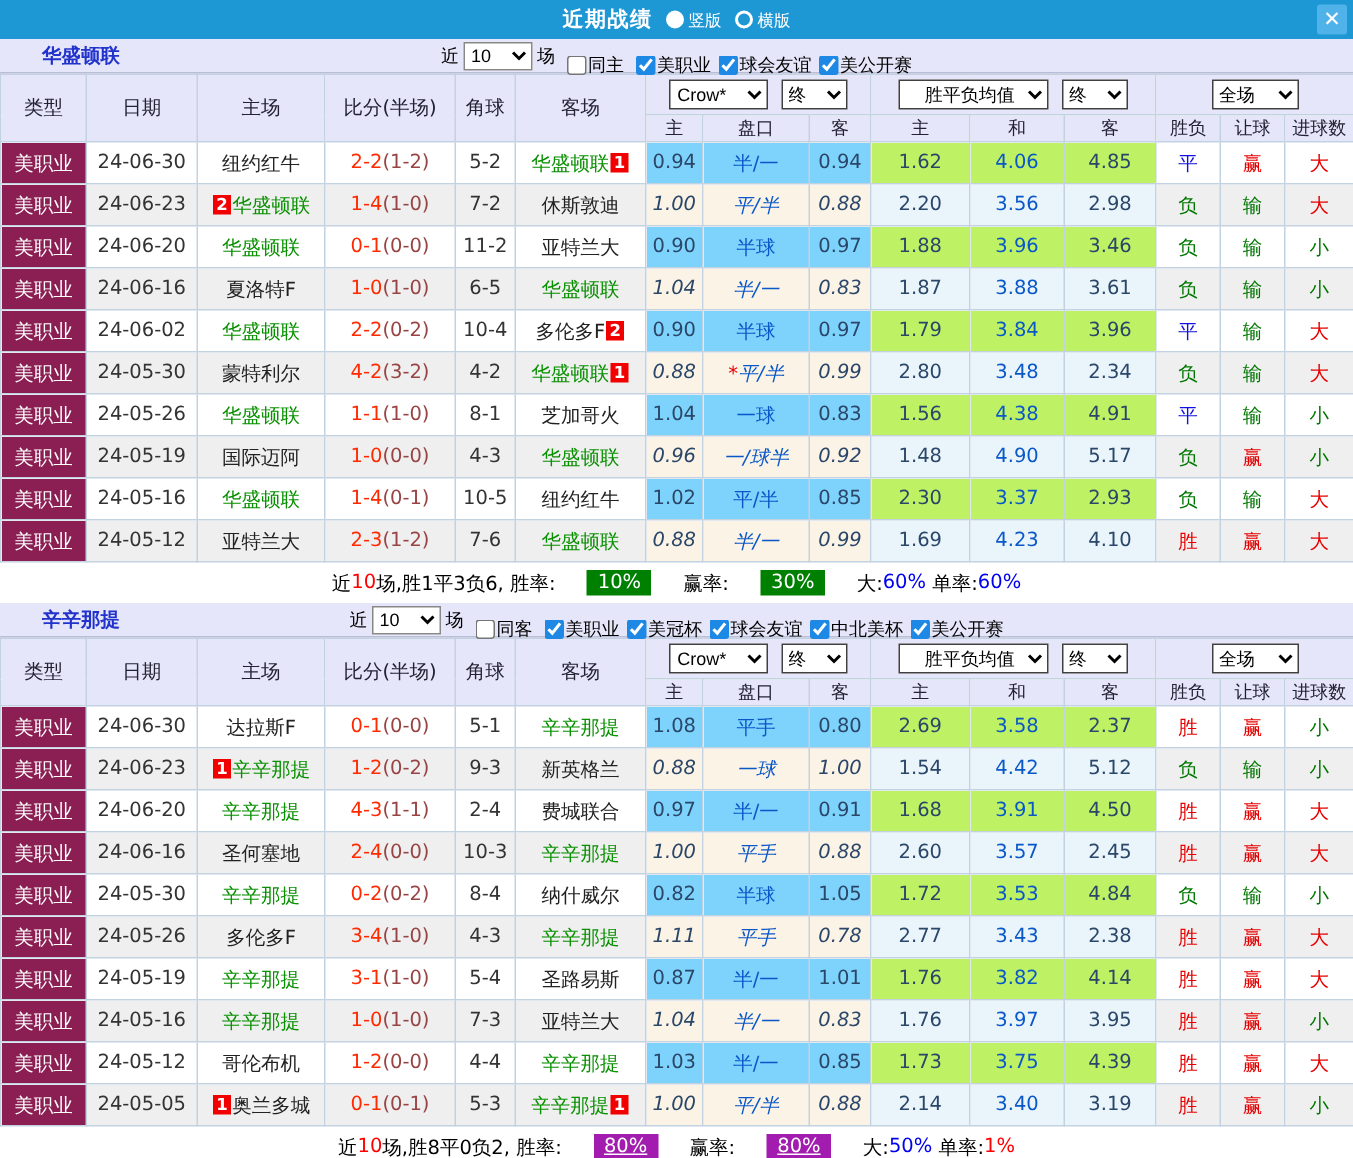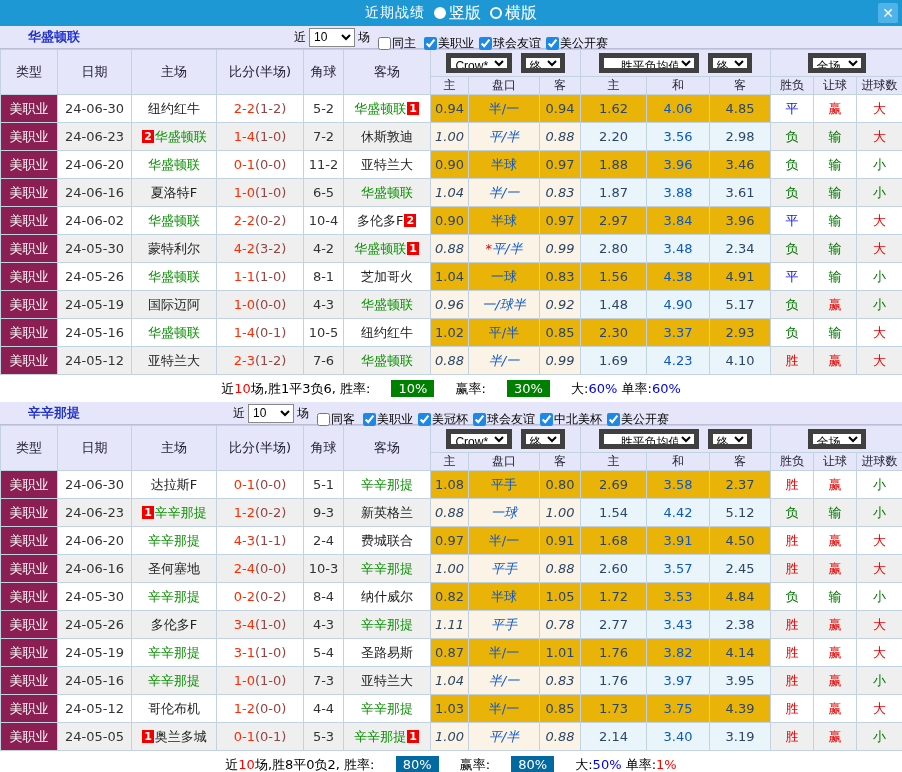--- a/index.html
+++ b/index.html
@@ -8,7 +8,7 @@
 
   
   .titlebar{height:26px;background:#1e97d5;position:relative;display:flex;align-items:center;justify-content:center;color:#fff;}
-  .title{font-weight:normal;font-size:14px;letter-spacing:1px;}
+  .title{font-weight:bold;font-size:14px;letter-spacing:1px;}
   .radio{width:12px;height:12px;border:2px solid #fff;border-radius:50%;display:inline-block;
          margin:0 3px 0 9px;box-sizing:border-box;background:transparent;cursor:pointer;}
   .radio.sel{background:#fff;}

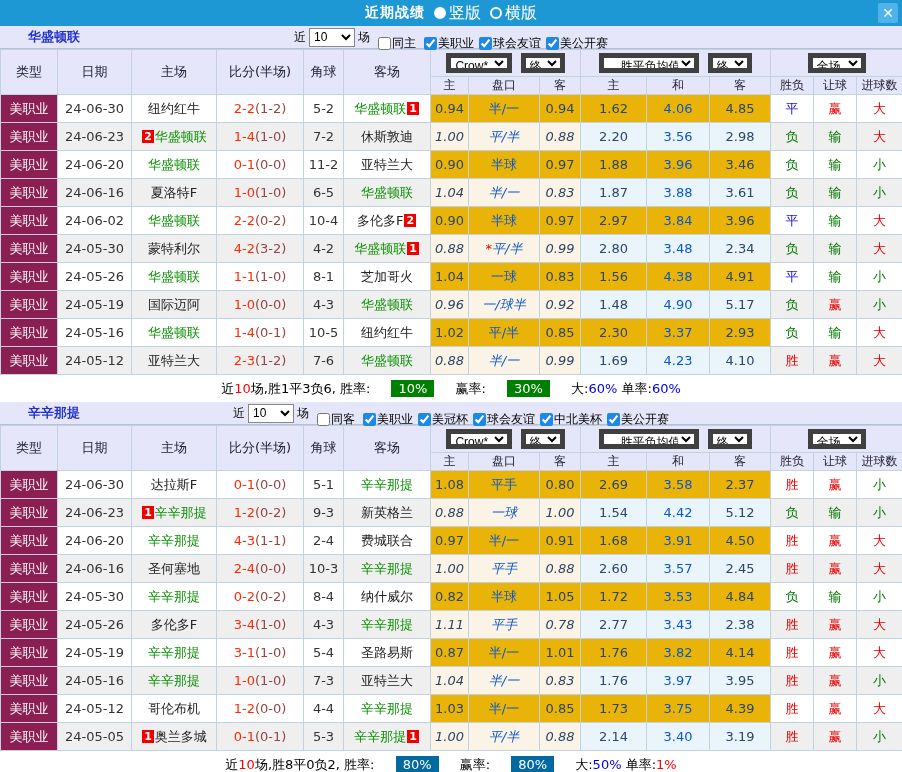--- a/index.html
+++ b/index.html
@@ -12,7 +12,7 @@
   .radio{width:12px;height:12px;border:2px solid #fff;border-radius:50%;display:inline-block;
          margin:0 3px 0 9px;box-sizing:border-box;background:transparent;cursor:pointer;}
   .radio.sel{background:#fff;}
-  .rlabel{font-size:16px;}
+  .rlabel{font-size:11px;}
   .close-btn{position:absolute;right:4px;top:3px;width:20px;height:20px;background:#4fb2e8;color:#fff;
          text-align:center;line-height:20px;font-size:14px;font-weight:bold;border-radius:2px;cursor:pointer;}
 

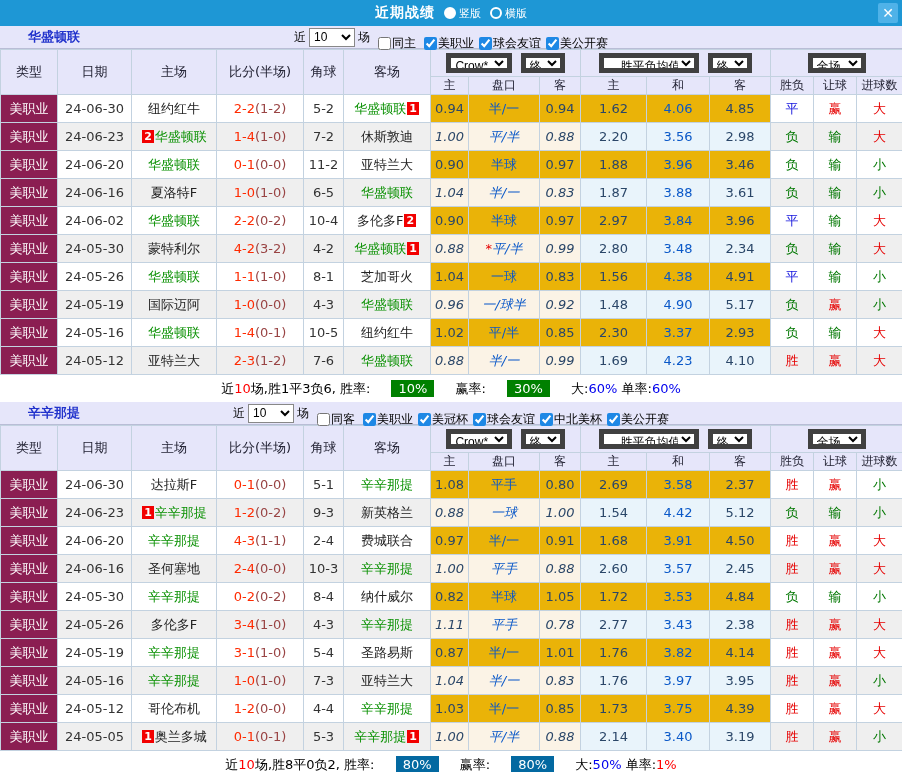--- a/index.html
+++ b/index.html
@@ -31,7 +31,7 @@
   thead th{background:#e6e6fa;font-weight:normal;font-size:13px;color:#223;}
   tr.h1 th{height:26px;}
   tr.h2 th{height:16px;font-size:12px;}
-  .ddcell select{font-size:12px;height:20px;border:5px solid #404040;background:#fff;margin:0 2px;}
+  .ddcell select{font-size:12px;height:20px;border:1px solid #404040;background:#fff;margin:0 2px;}
   .sel-company{width:66px;} .sel-final{width:44px;} .sel-avg{width:100px;padding-left:12px;} .sel-full{width:58px;}
 
   tbody td{height:27px;font-size:13px;color:#333;background:#fff;}

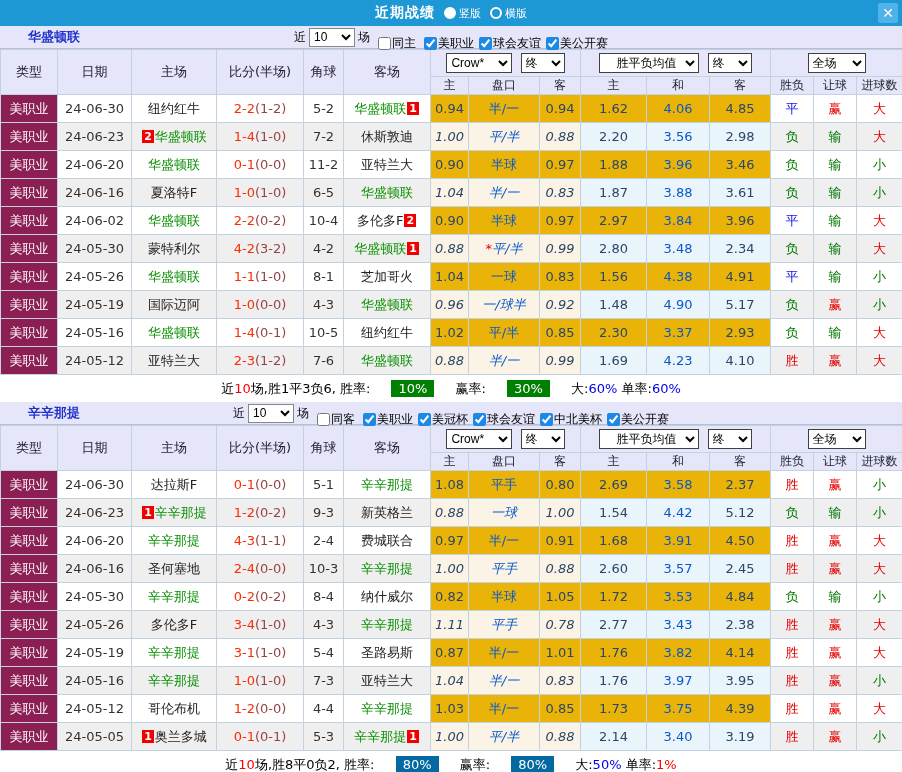--- a/index.html
+++ b/index.html
@@ -38,7 +38,7 @@
   tbody tr.alt td{background:#efefef;}
   td.league{background:#8b1e52;color:#fff;}
   tbody tr.alt td.league{background:#8b1e52;}
-  td.asian{background:#eab308;color:#2a4668;}
+  td.asian{background:#7dd3fc;color:#2a4668;}
   tbody tr.alt td.asian{background:#fbf3e6;font-style:italic;}
   td.hcap{color:#0a58c8;}
   td.euro{background:#eab308;color:#2a4668;}

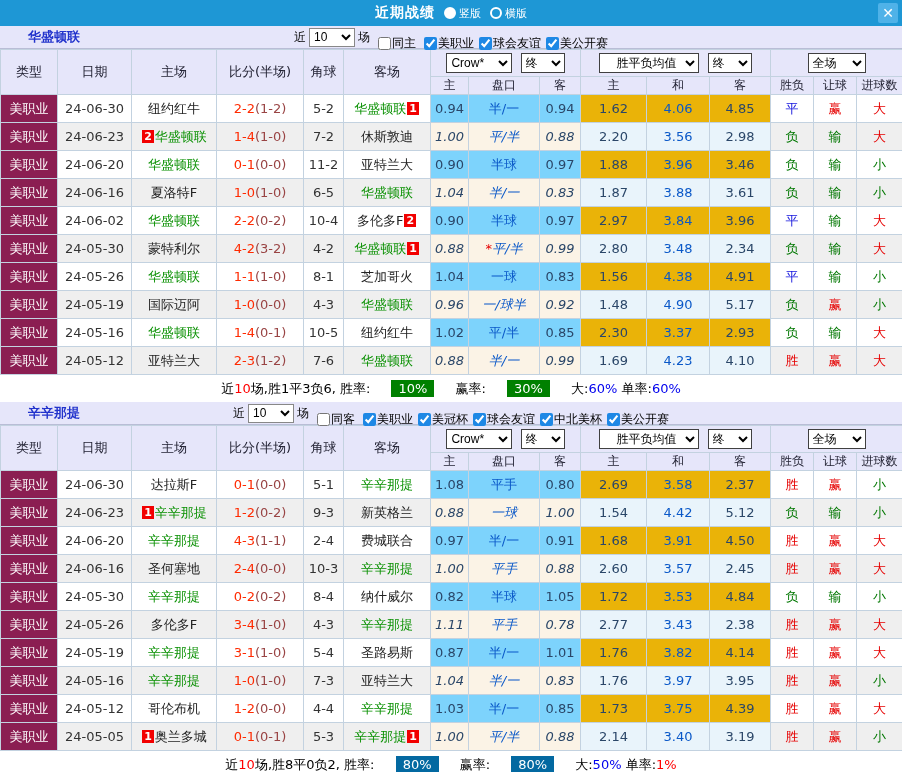--- a/index.html
+++ b/index.html
@@ -41,7 +41,7 @@
   td.asian{background:#7dd3fc;color:#2a4668;}
   tbody tr.alt td.asian{background:#fbf3e6;font-style:italic;}
   td.hcap{color:#0a58c8;}
-  td.euro{background:#eab308;color:#2a4668;}
+  td.euro{background:#bef264;color:#2a4668;}
   tbody tr.alt td.euro{background:#e9f4fb;}
   td.draw{color:#0a58c8;}
   td.team{color:#222;}

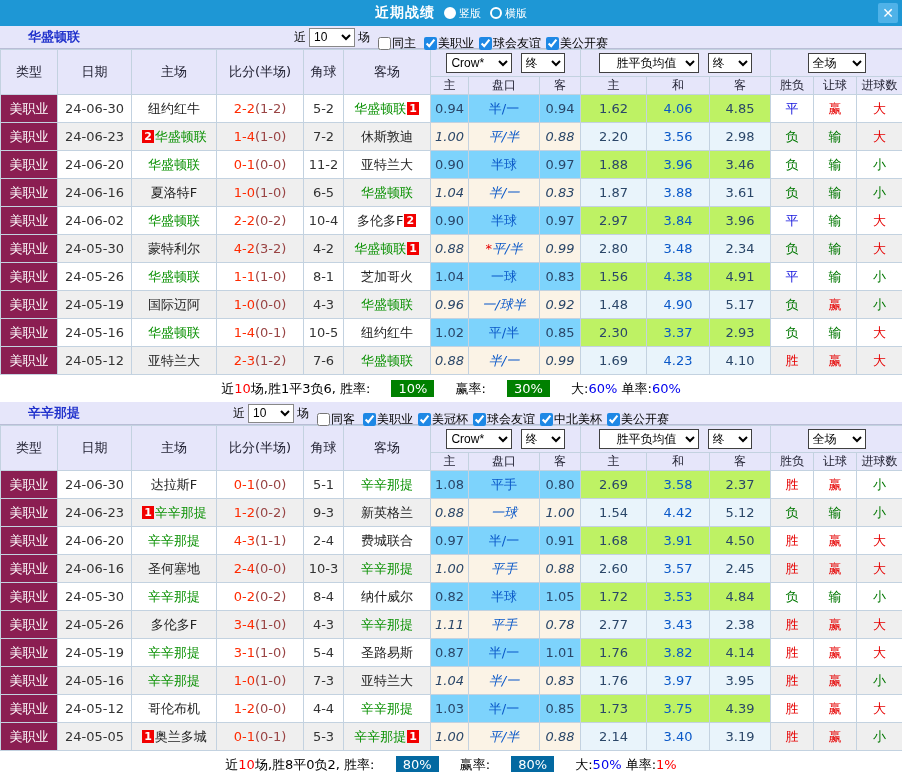--- a/index.html
+++ b/index.html
@@ -224,7 +224,7 @@
           <td class="asian">0.90</td>
           <td class="asian hcap">半球</td>
           <td class="asian">0.97</td>
-          <td class="euro">2.97</td>
+          <td class="euro">1.79</td>
           <td class="euro draw">3.84</td>
           <td class="euro">3.96</td>
           <td class="res res-d">平</td>

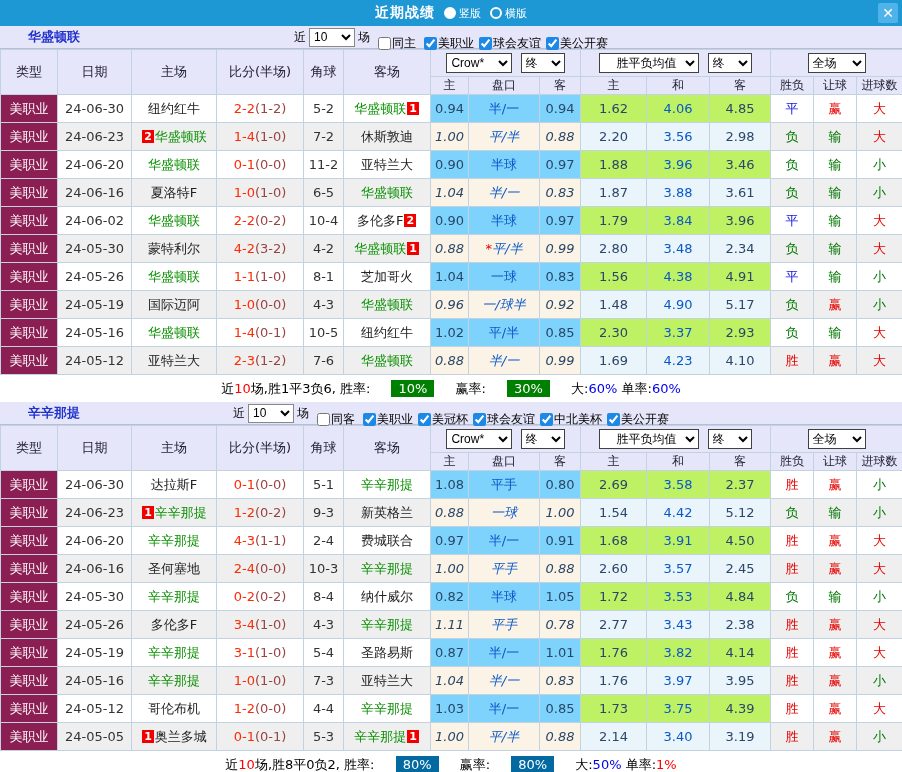--- a/index.html
+++ b/index.html
@@ -58,7 +58,7 @@
   .summary span{white-space:pre;}
   .c-red{color:#f00;} .c-blue{color:#0000ee;text-align:right;}
   .badge-pct{color:#fff;padding:1px 7px;margin:0 17px;}
-  .bg-green{background:#008000;} .bg-red{background:#0369a1;}
+  .bg-green{background:#008000;} .bg-red{background:#a21caf;text-decoration:underline;}
 </style>
 </head>
 <body>

